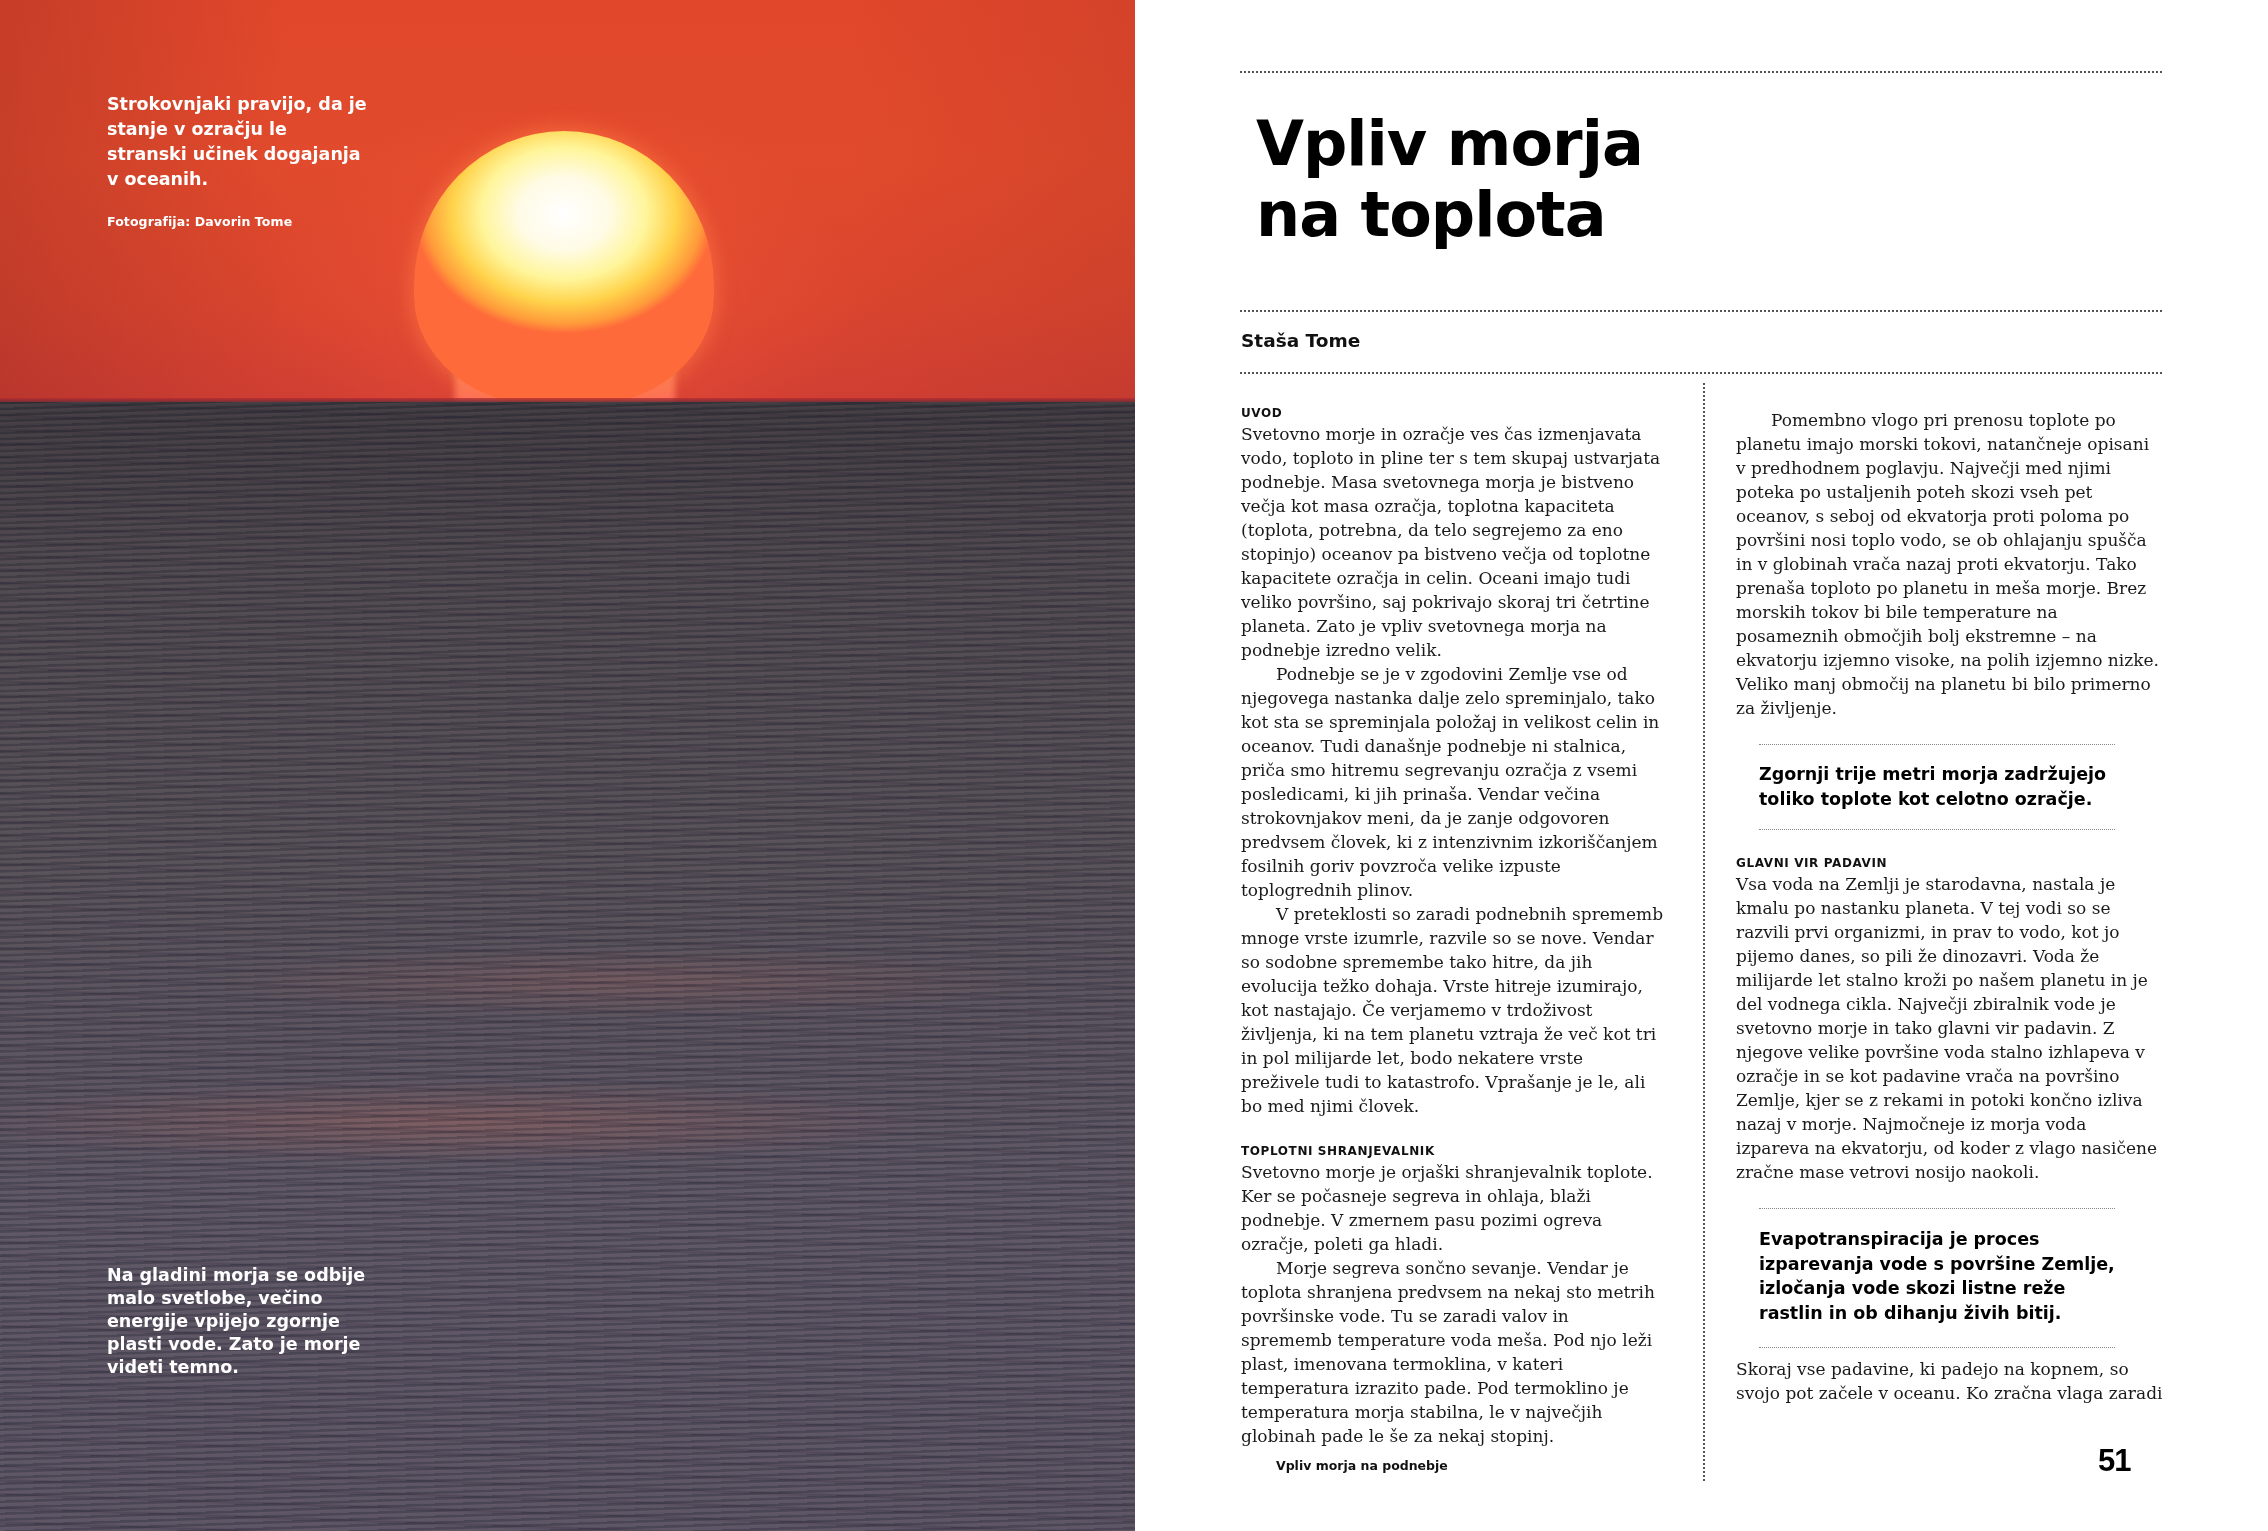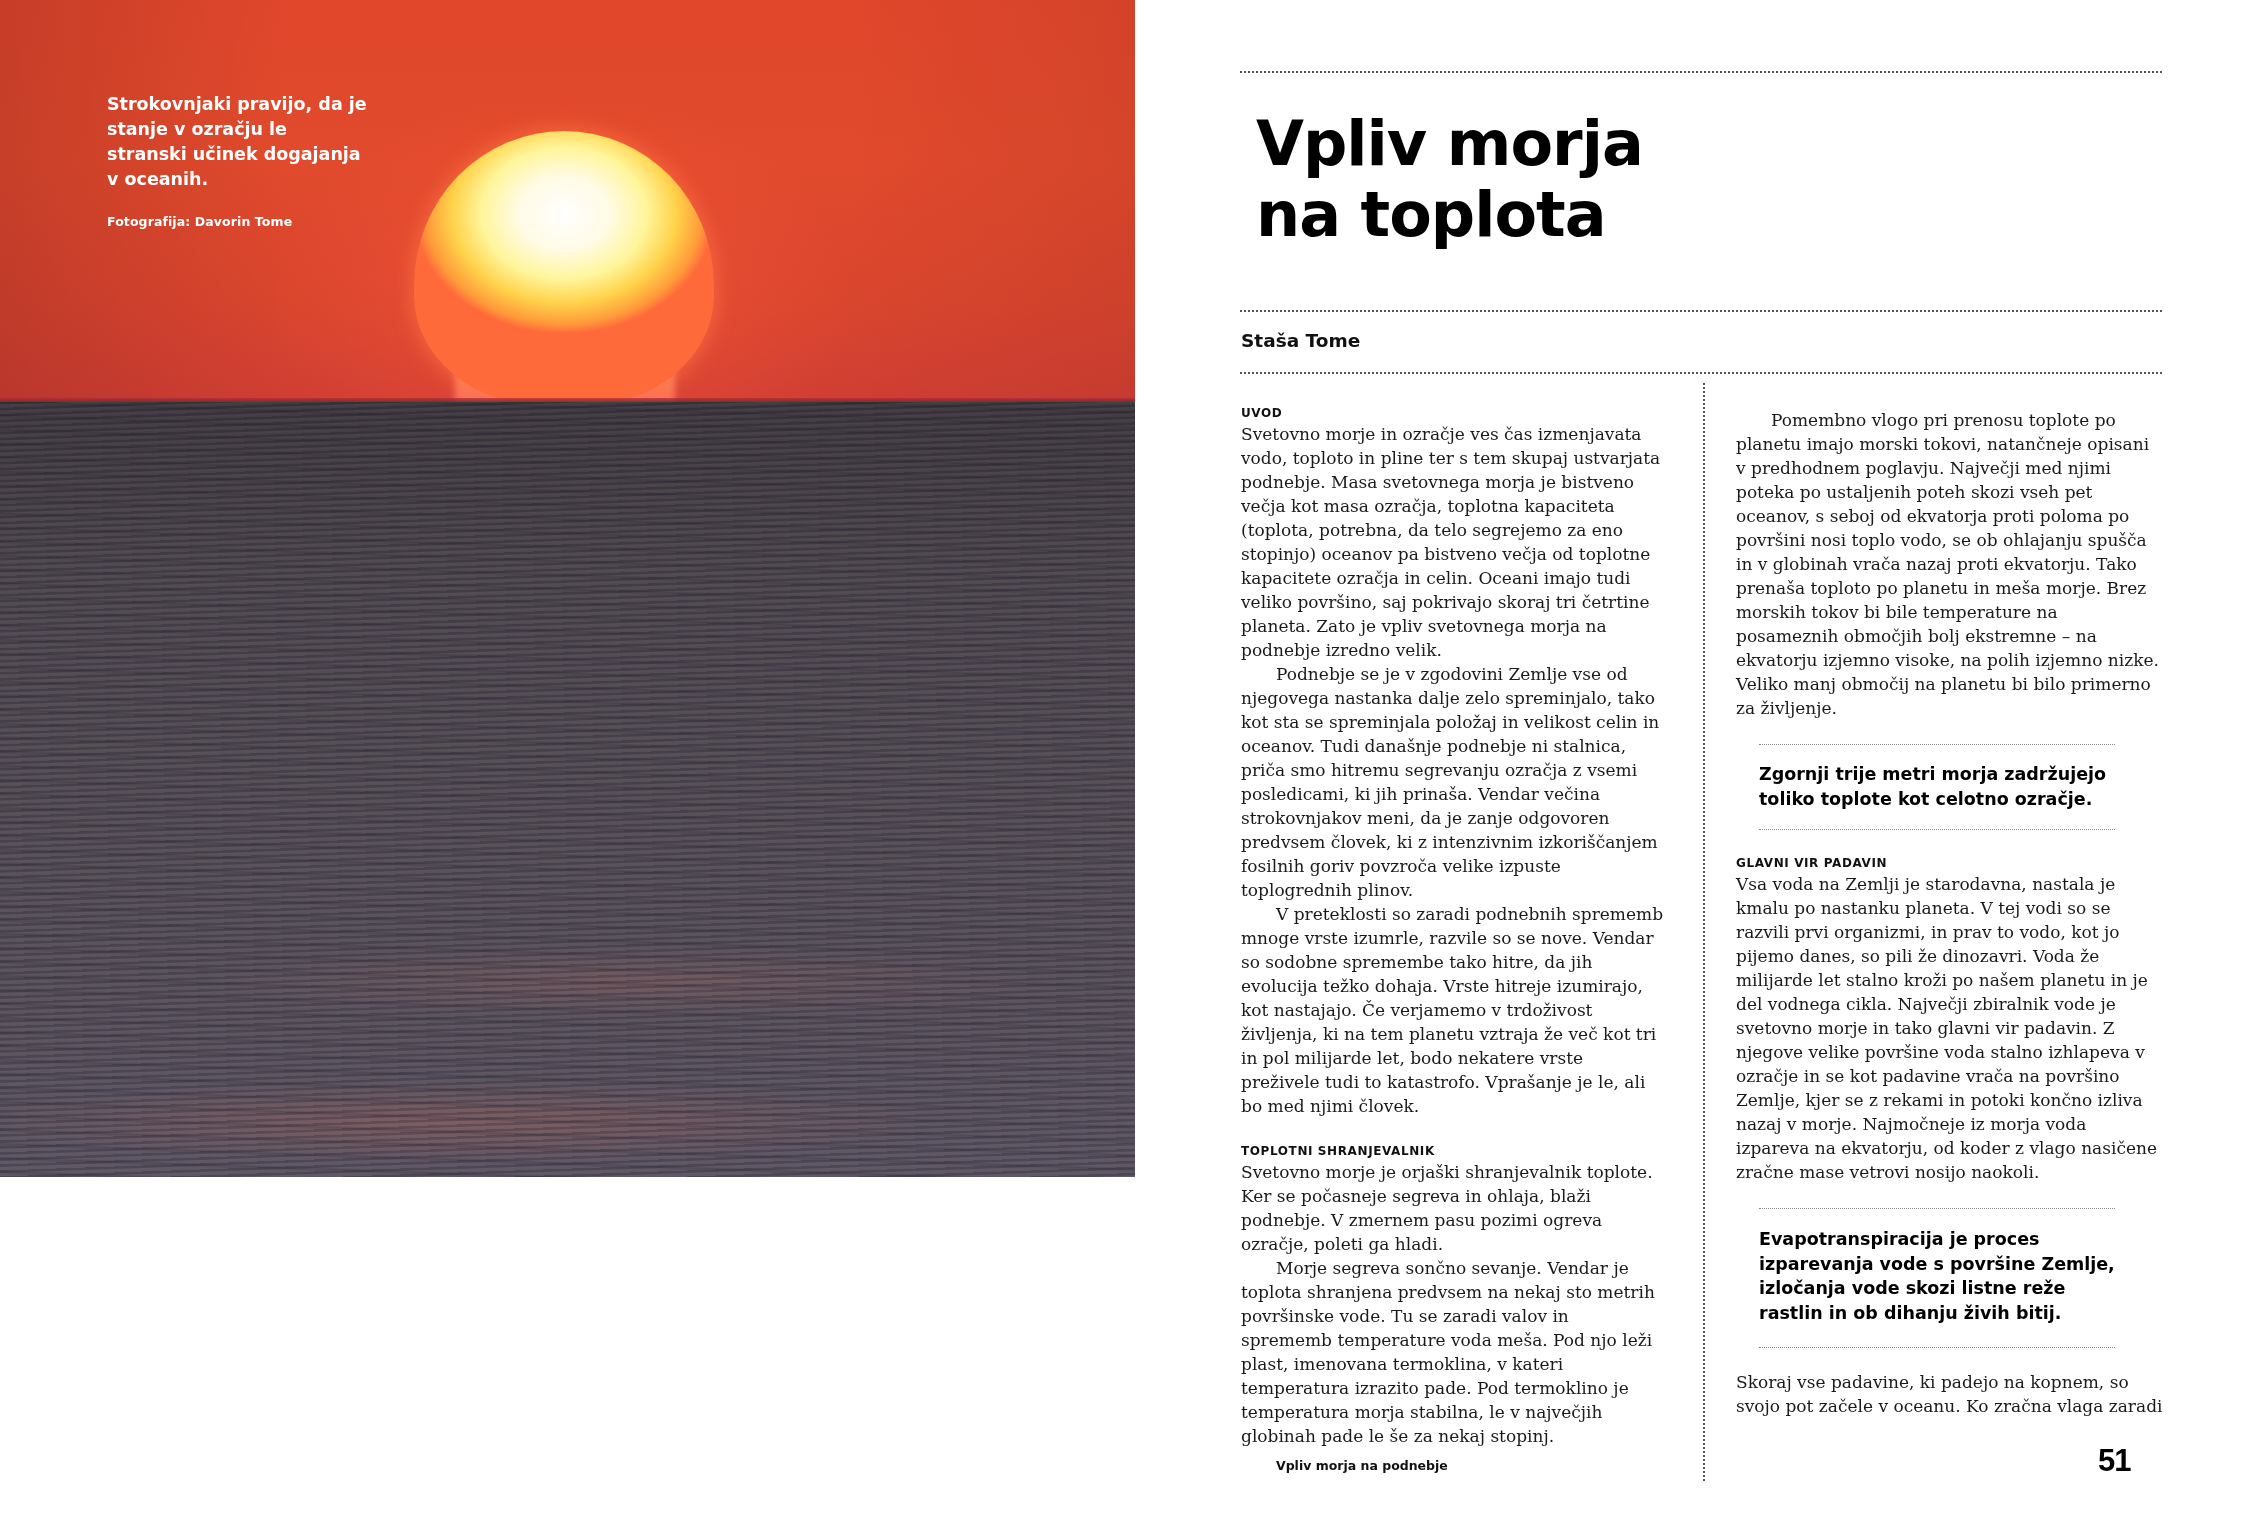--- a/index.html
+++ b/index.html
@@ -9,7 +9,7 @@
   }
   
   .photo {
-    position: absolute; left: 0; top: 0; width: 1135px; height: 1177px; overflow: hidden;
+    position: absolute; left: 0; top: 0; width: 1135px; height: 1531px; overflow: hidden;
     background: #15803d;
   }
   .sky {

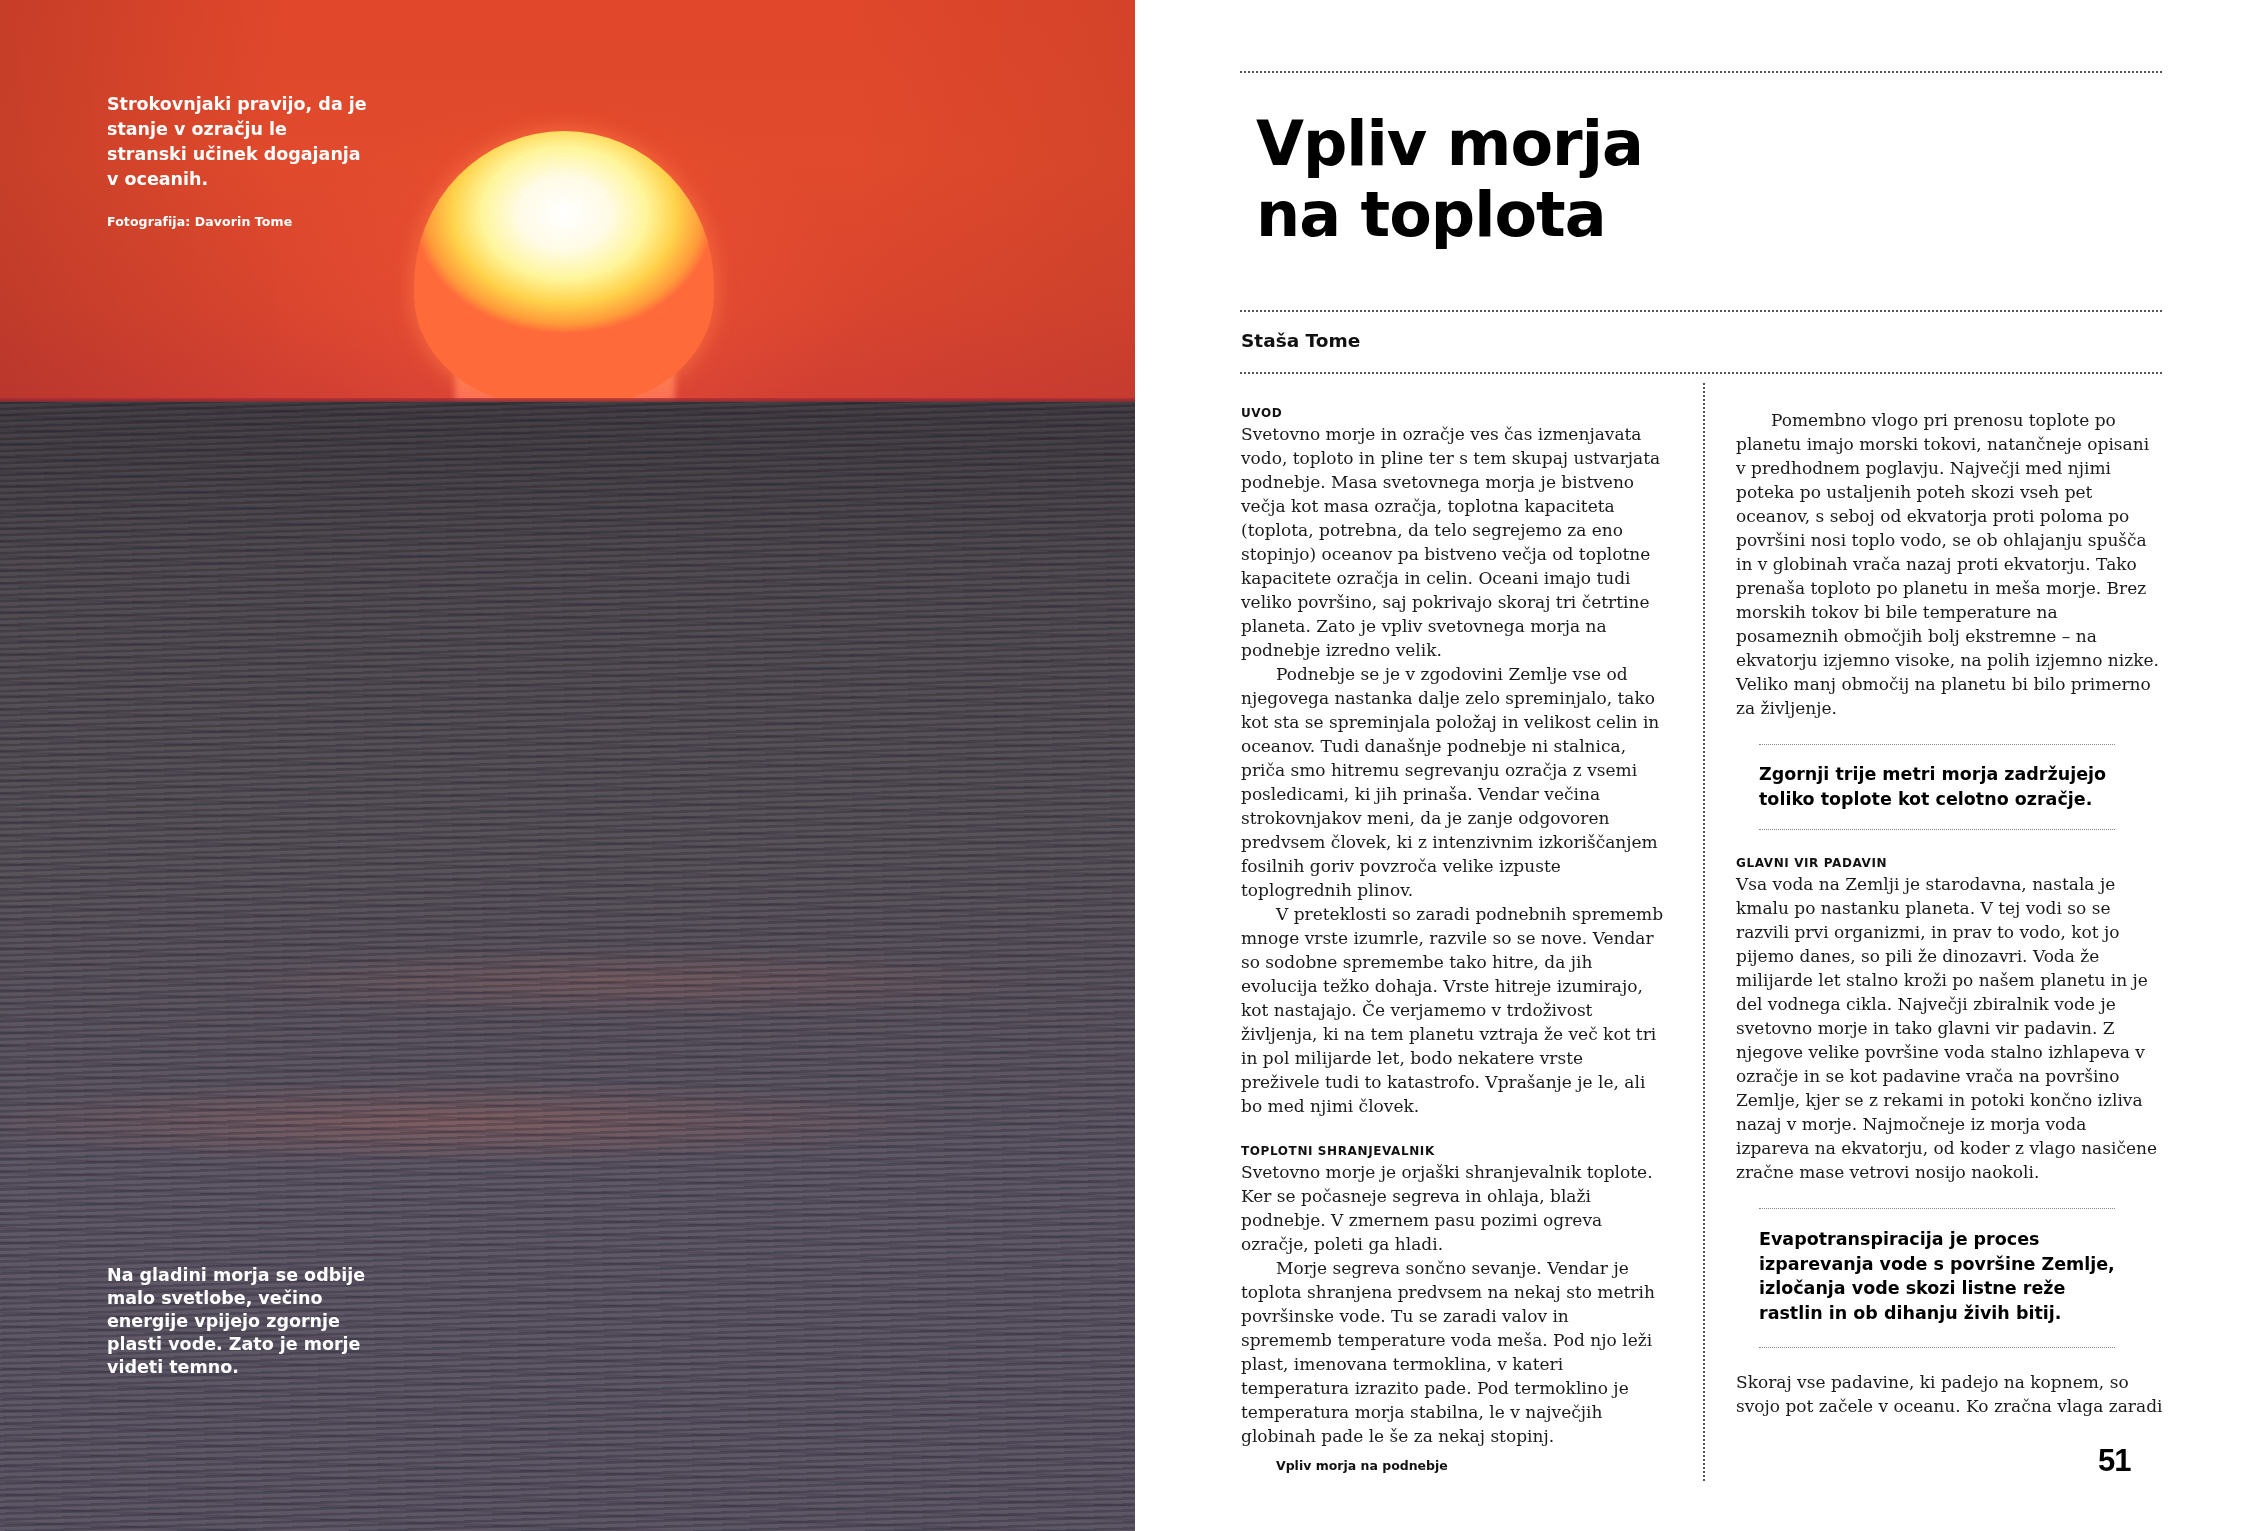--- a/index.html
+++ b/index.html
@@ -148,7 +148,7 @@
   <h3 class="sec-head">GLAVNI VIR PADAVIN</h3>
   <p>Vsa voda na Zemlji je starodavna, nastala je kmalu po nastanku planeta. V tej vodi so se razvili prvi organizmi, in prav to vodo, kot jo pijemo danes, so pili že dinozavri. Voda že milijarde let stalno kroži po našem planetu in je del vodnega cikla. Največji zbiralnik vode je svetovno morje in tako glavni vir padavin. Z njegove velike površine voda stalno izhlapeva v ozračje in se kot padavine vrača na površino Zemlje, kjer se z rekami in potoki končno izliva nazaj v morje. Najmočneje iz morja voda izpareva na ekvatorju, od koder z vlago nasičene zračne mase vetrovi nosijo naokoli.</p>
   <div class="pullquote pq2">Evapotranspiracija je proces izparevanja vode s površine Zemlje, izločanja vode skozi listne reže rastlin in ob dihanju živih bitij.</div>
-  <p style="margin-top:22px">Skoraj vse padavine, ki padejo na kopnem, so svojo pot začele v oceanu. Ko zračna vlaga zaradi</p>
+  <p style="margin-top:9px">Skoraj vse padavine, ki padejo na kopnem, so svojo pot začele v oceanu. Ko zračna vlaga zaradi</p>
 </div>
 
 <div class="footer-title">Vpliv morja na podnebje</div>

